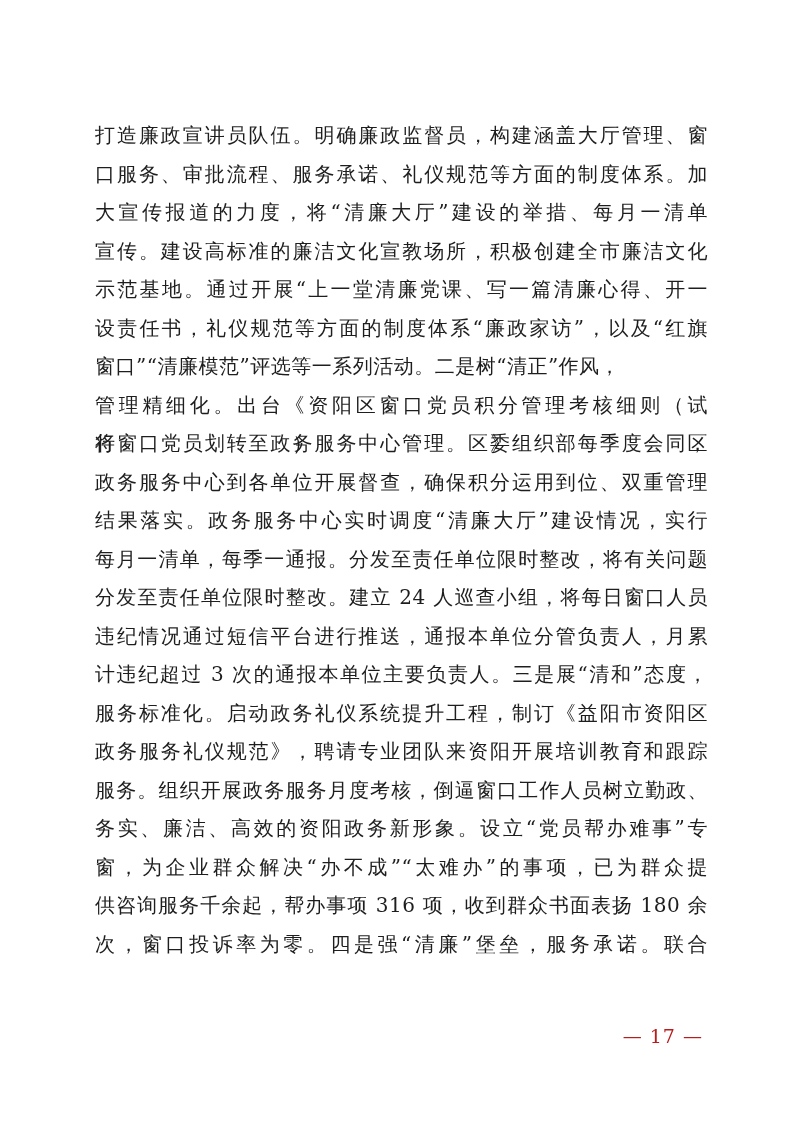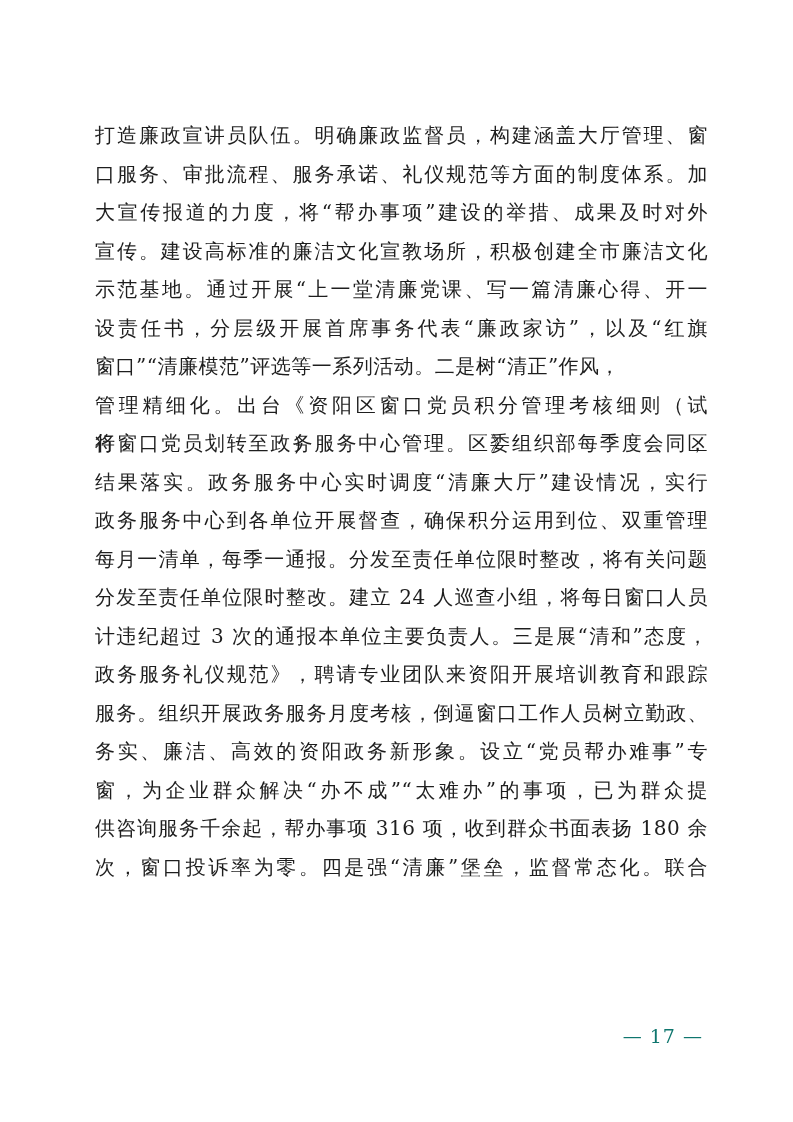--- a/index.html
+++ b/index.html
@@ -54,7 +54,7 @@
   <div class="doc-text">
     <div class="line">打造廉政宣讲员队伍。明确廉政监督员，构建涵盖大厅管理、窗</div>
     <div class="line">口服务、审批流程、服务承诺、礼仪规范等方面的制度体系。加</div>
-    <div class="line">大宣传报道的力度，将“帮办事项”建设的举措、成果及时对外</div>
+    <div class="line">大宣传报道的力度，将“清廉大厅”建设的举措、每月一清单</div>
     <div class="line">宣传。建设高标准的廉洁文化宣教场所，积极创建全市廉洁文化</div>
     <div class="line">示范基地。通过开展“上一堂清廉党课、写一篇清廉心得、开一</div>
     <div class="line">设责任书，分层级开展首席事务代表“廉政家访”，以及“红旗</div>

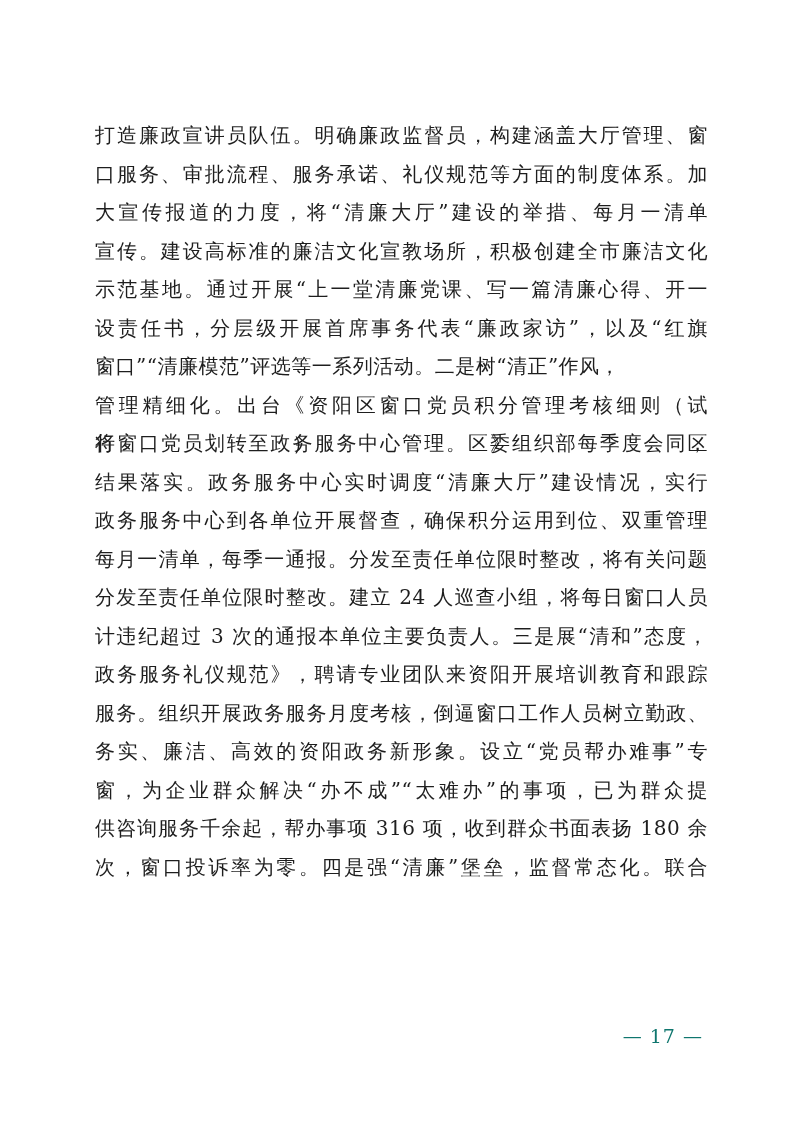--- a/index.html
+++ b/index.html
@@ -57,7 +57,7 @@
     <div class="line">大宣传报道的力度，将“清廉大厅”建设的举措、每月一清单</div>
     <div class="line">宣传。建设高标准的廉洁文化宣教场所，积极创建全市廉洁文化</div>
     <div class="line">示范基地。通过开展“上一堂清廉党课、写一篇清廉心得、开一</div>
-    <div class="line">设责任书，分层级开展首席事务代表“廉政家访”，以及“红旗</div>
+    <div class="line">设责任书，礼仪规范等方面的制度体系“廉政家访”，以及“红旗</div>
     <div class="line short">窗口”“清廉模范”评选等一系列活动。二是树“清正”作风，</div>
     <div class="line">管理精细化。出台《资阳区窗口党员积分管理考核细则（试行）》，</div>
     <div class="line">将窗口党员划转至政务服务中心管理。区委组织部每季度会同区</div>

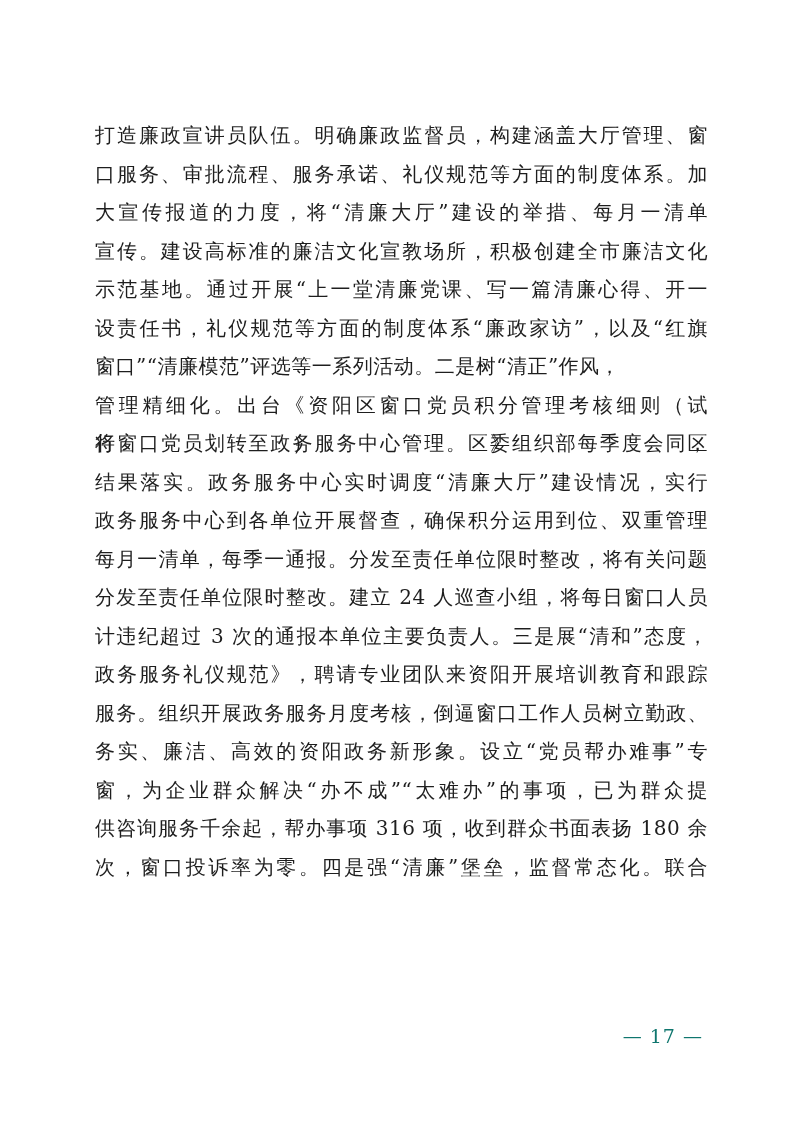--- a/index.html
+++ b/index.html
@@ -61,8 +61,8 @@
     <div class="line short">窗口”“清廉模范”评选等一系列活动。二是树“清正”作风，</div>
     <div class="line">管理精细化。出台《资阳区窗口党员积分管理考核细则（试行）》，</div>
     <div class="line">将窗口党员划转至政务服务中心管理。区委组织部每季度会同区</div>
+    <div class="line">政务服务中心到各单位开展督查，确保积分运用到位、双重管理</div>
     <div class="line">结果落实。政务服务中心实时调度“清廉大厅”建设情况，实行</div>
-    <div class="line">政务服务中心到各单位开展督查，确保积分运用到位、双重管理</div>
     <div class="line">每月一清单，每季一通报。分发至责任单位限时整改，将有关问题</div>
     <div class="line">分发至责任单位限时整改。建立 24 人巡查小组，将每日窗口人员</div>
     <div class="line">计违纪超过 3 次的通报本单位主要负责人。三是展“清和”态度，</div>

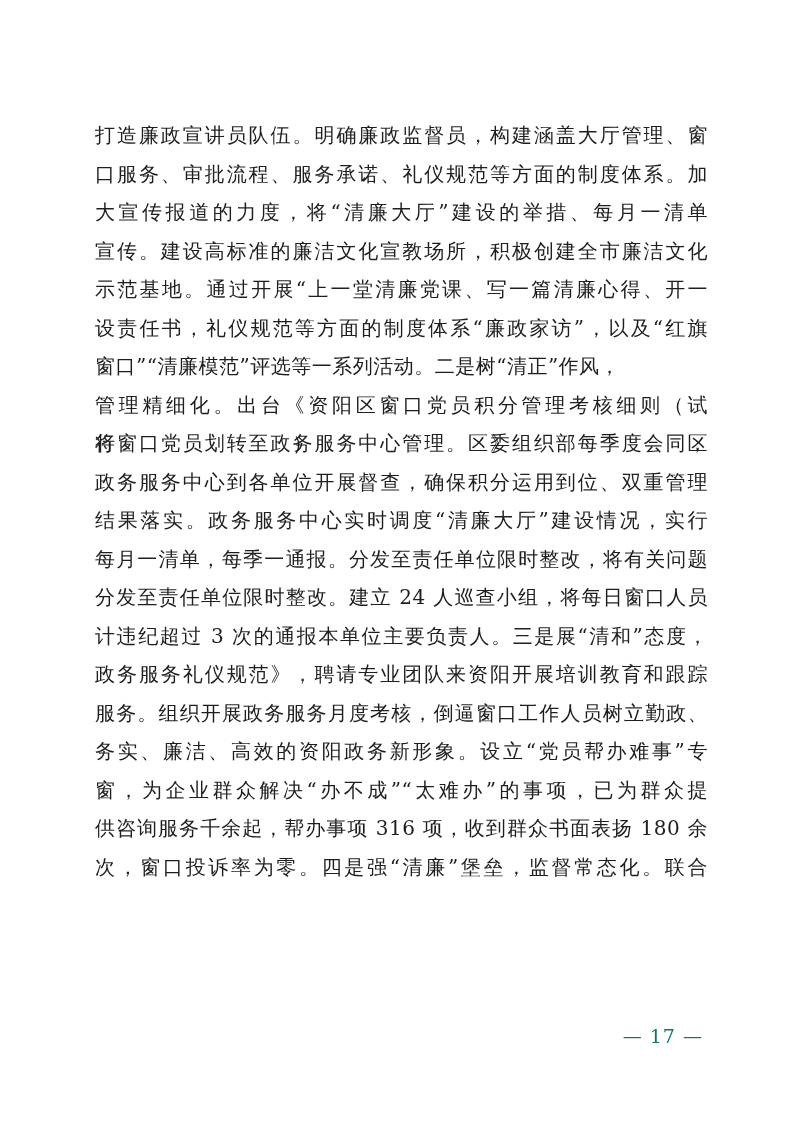--- a/index.html
+++ b/index.html
@@ -65,6 +65,7 @@
     <div class="line">结果落实。政务服务中心实时调度“清廉大厅”建设情况，实行</div>
     <div class="line">每月一清单，每季一通报。分发至责任单位限时整改，将有关问题</div>
     <div class="line">分发至责任单位限时整改。建立 24 人巡查小组，将每日窗口人员</div>
+    <div class="line">违纪情况通过短信平台进行推送，通报本单位分管负责人，月累</div>
     <div class="line">计违纪超过 3 次的通报本单位主要负责人。三是展“清和”态度，</div>
     <div class="line">政务服务礼仪规范》，聘请专业团队来资阳开展培训教育和跟踪</div>
     <div class="line">服务。组织开展政务服务月度考核，倒逼窗口工作人员树立勤政、</div>

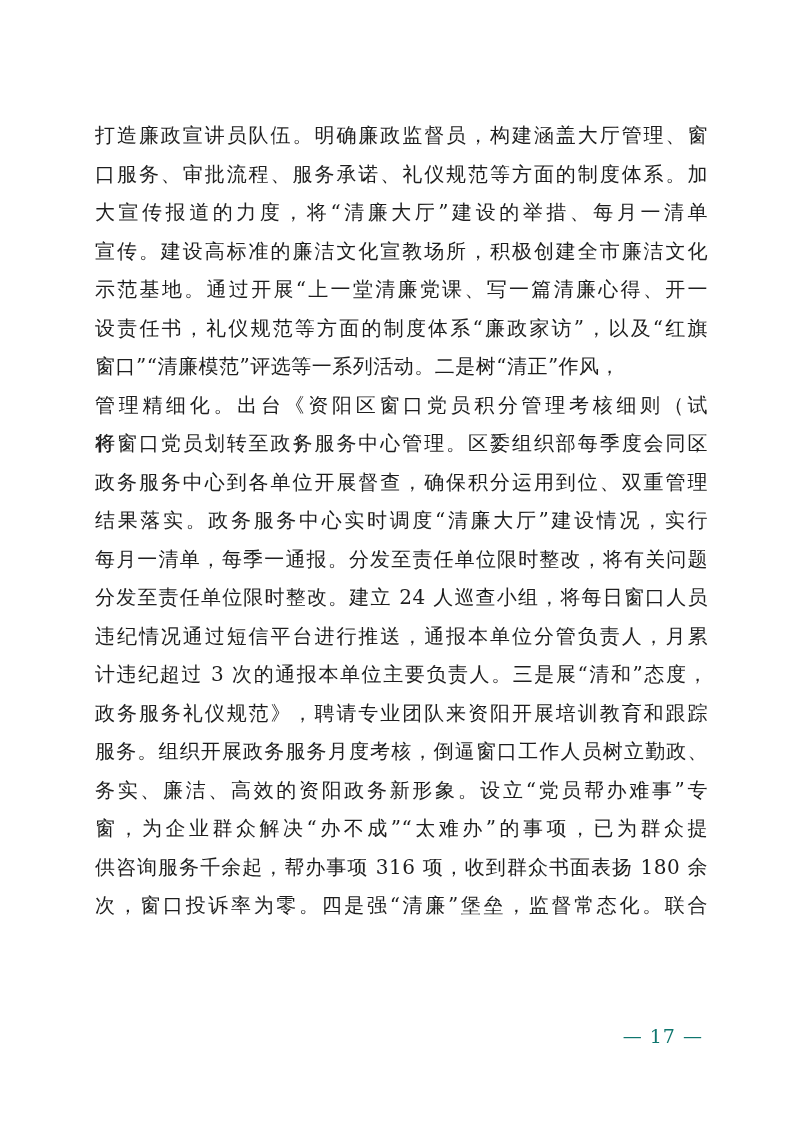--- a/index.html
+++ b/index.html
@@ -67,6 +67,7 @@
     <div class="line">分发至责任单位限时整改。建立 24 人巡查小组，将每日窗口人员</div>
     <div class="line">违纪情况通过短信平台进行推送，通报本单位分管负责人，月累</div>
     <div class="line">计违纪超过 3 次的通报本单位主要负责人。三是展“清和”态度，</div>
+    <div class="line">服务标准化。启动政务礼仪系统提升工程，制订《益阳市资阳区</div>
     <div class="line">政务服务礼仪规范》，聘请专业团队来资阳开展培训教育和跟踪</div>
     <div class="line">服务。组织开展政务服务月度考核，倒逼窗口工作人员树立勤政、</div>
     <div class="line">务实、廉洁、高效的资阳政务新形象。设立“党员帮办难事”专</div>

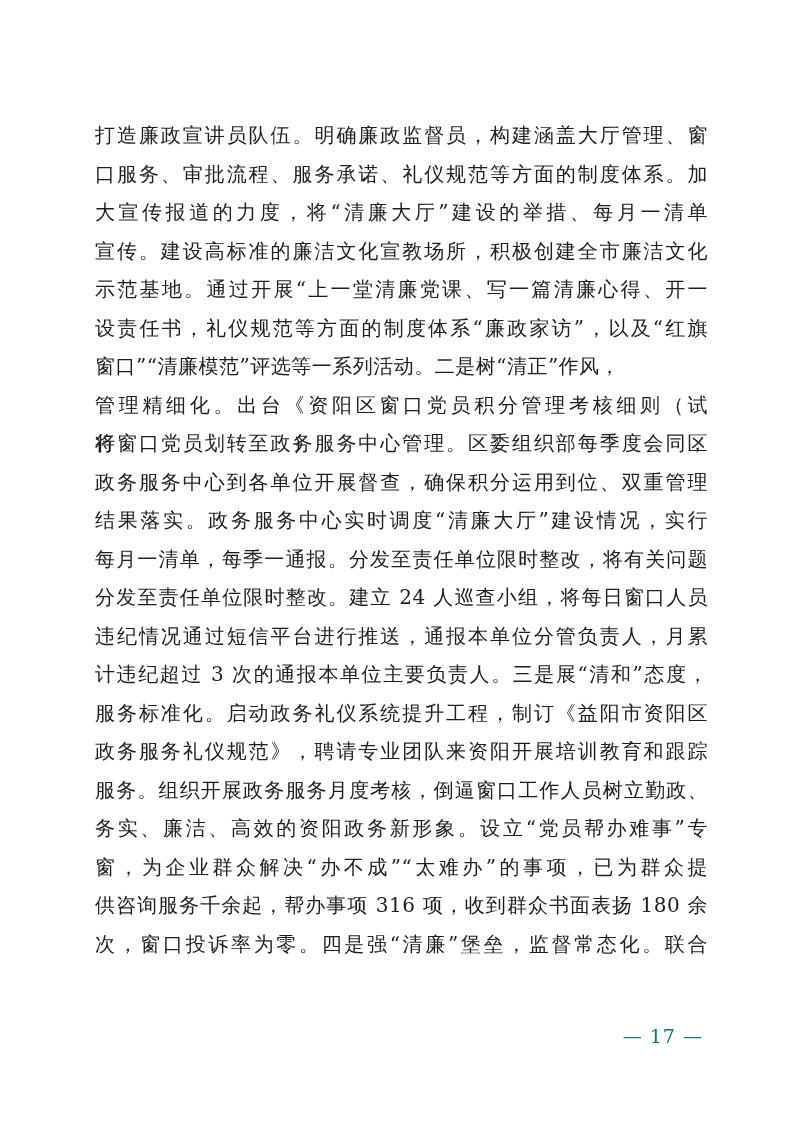--- a/index.html
+++ b/index.html
@@ -73,7 +73,7 @@
     <div class="line">务实、廉洁、高效的资阳政务新形象。设立“党员帮办难事”专</div>
     <div class="line">窗，为企业群众解决“办不成”“太难办”的事项，已为群众提</div>
     <div class="line">供咨询服务千余起，帮办事项 316 项，收到群众书面表扬 180 余</div>
-    <div class="line">次，窗口投诉率为零。四是强“清廉”堡垒，监督常态化。联合</div>
+    <div class="line">次，窗口投诉率为零。四是强“清廉”堡垒，服务承诺。联合</div>
   </div>
   <div class="page-number">— 17 —</div>
 </div>

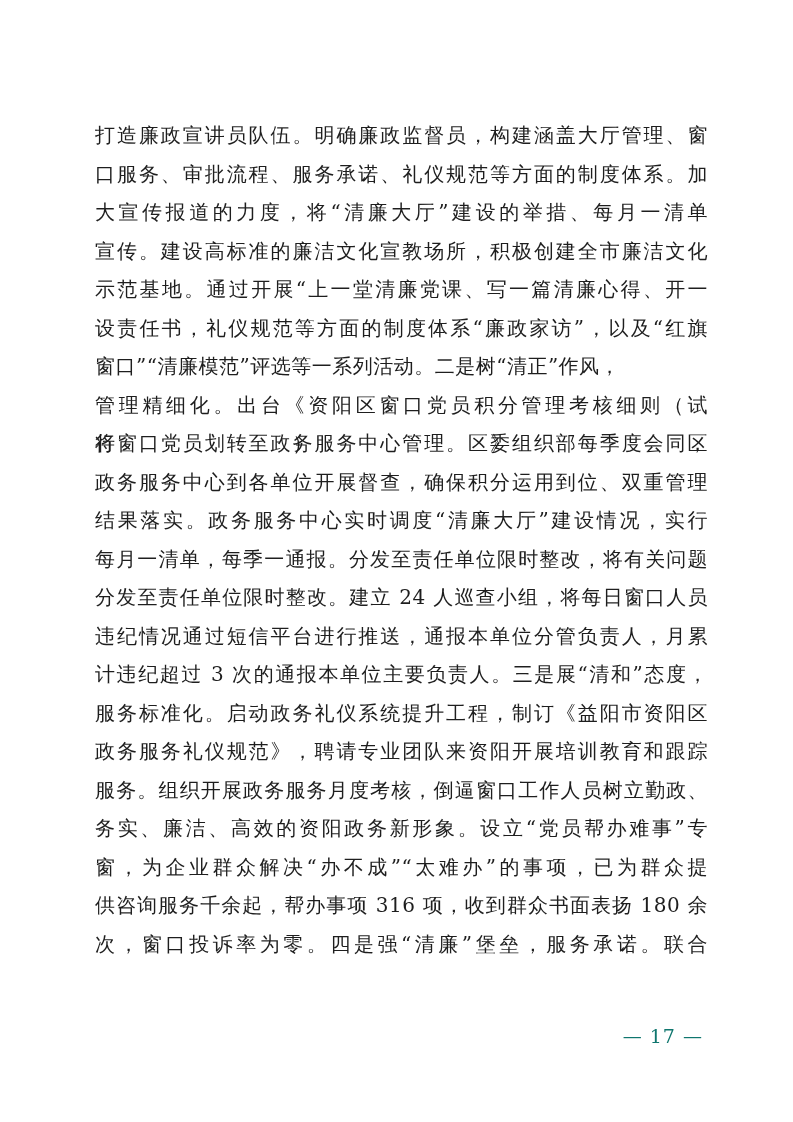--- a/index.html
+++ b/index.html
@@ -43,7 +43,7 @@
     font-size: 19px;
     line-height: 24px;
     letter-spacing: 1px;
-    color: #0f766e;
+    color: #b91c1c;
     white-space: nowrap;
   }
 </style>

